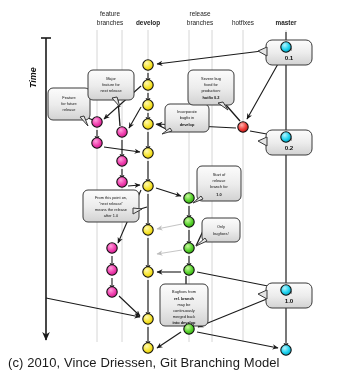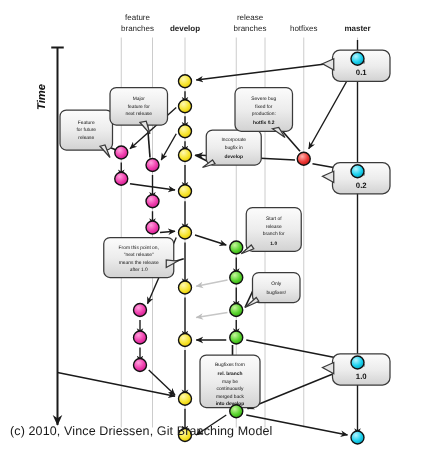--- a/index.html
+++ b/index.html
@@ -28,8 +28,8 @@
   .footer {
     position: absolute;
     left: 8px;
-    top: 340px;
-    font-size: 10px;
+    top: 355px;
+    font-size: 13px;
     color: #1a1a1a;
     letter-spacing: 0.1px;
     white-space: nowrap;

